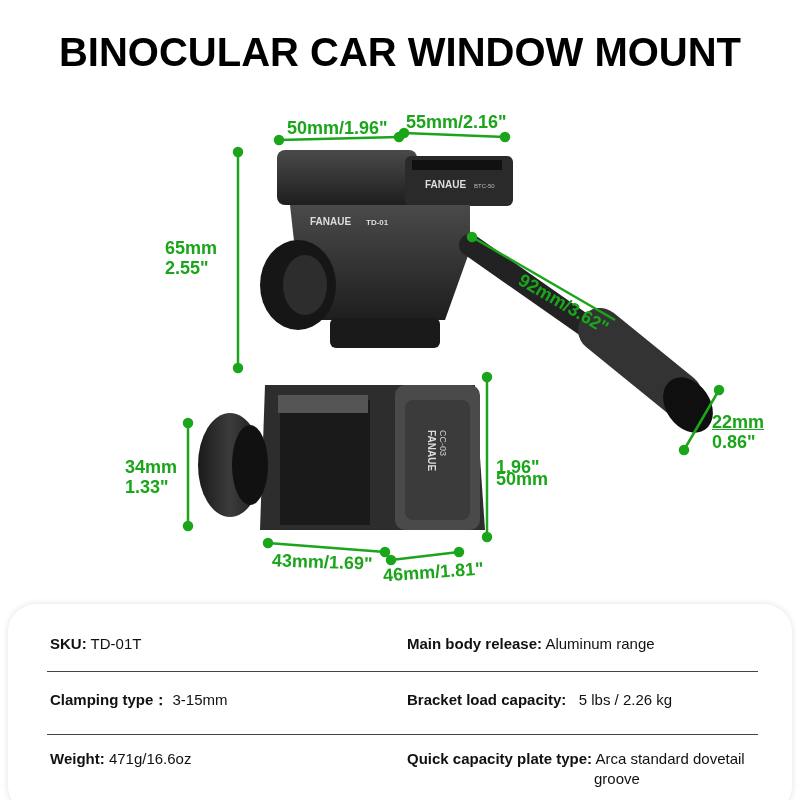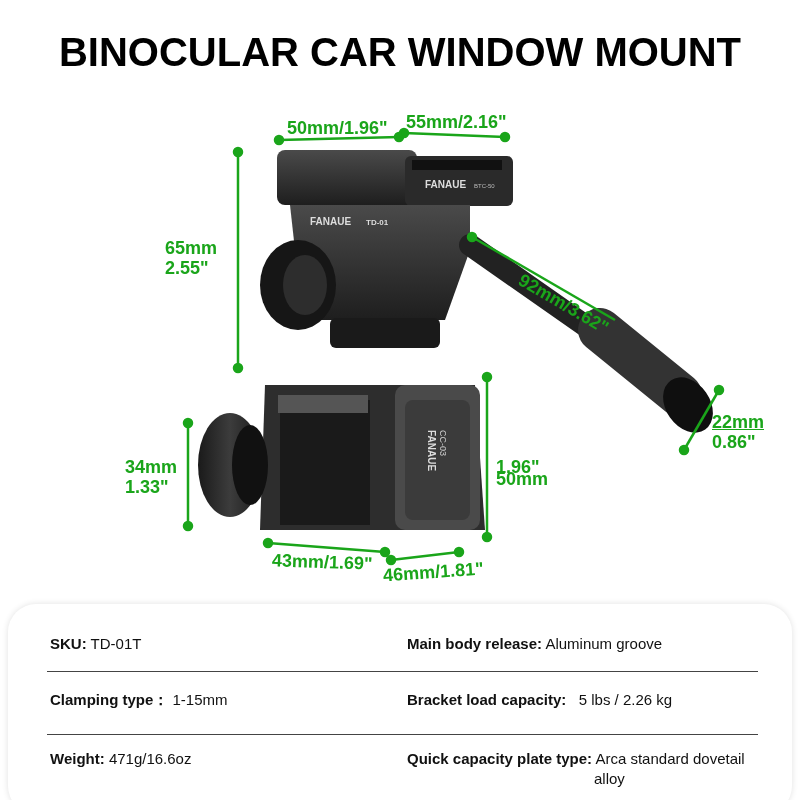--- a/index.html
+++ b/index.html
@@ -114,7 +114,7 @@
 <div class="spec-card"></div>
 
 <div class="spec" style="left:50px;top:634px;"><b>SKU:</b> <span>TD-01T</span></div>
-<div class="spec" style="left:407px;top:634px;"><b>Main body release:</b> <span>Aluminum groove</span></div>
+<div class="spec" style="left:407px;top:634px;"><b>Main body release:</b> <span>Aluminum range</span></div>
 <div class="rule" style="left:47px;top:671px;width:711px;"></div>
 
 <div class="spec" style="left:50px;top:690px;"><b>Clamping type：</b> <span>1-15mm</span></div>

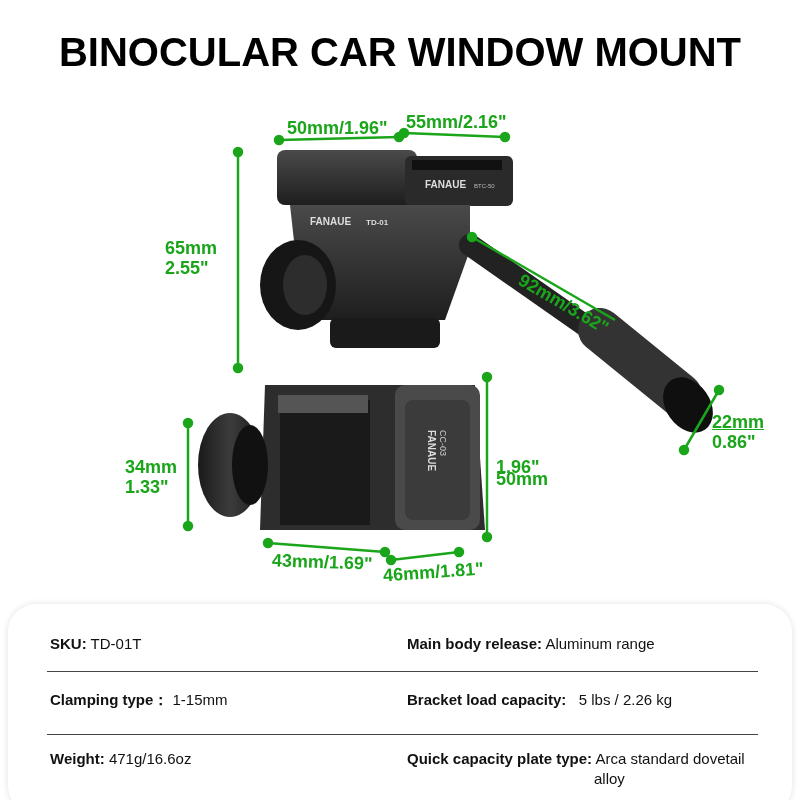--- a/index.html
+++ b/index.html
@@ -117,7 +117,7 @@
 <div class="spec" style="left:407px;top:634px;"><b>Main body release:</b> <span>Aluminum range</span></div>
 <div class="rule" style="left:47px;top:671px;width:711px;"></div>
 
-<div class="spec" style="left:50px;top:690px;"><b>Clamping type：</b> <span>1-15mm</span></div>
+<div class="spec" style="left:50px;top:690px;"><b>Clamping type：</b> <span>3-15mm</span></div>
 <div class="spec" style="left:407px;top:690px;"><b>Bracket load capacity:</b>&nbsp;&nbsp;&nbsp;<span>5 lbs / 2.26 kg</span></div>
 <div class="rule" style="left:47px;top:734px;width:711px;"></div>
 

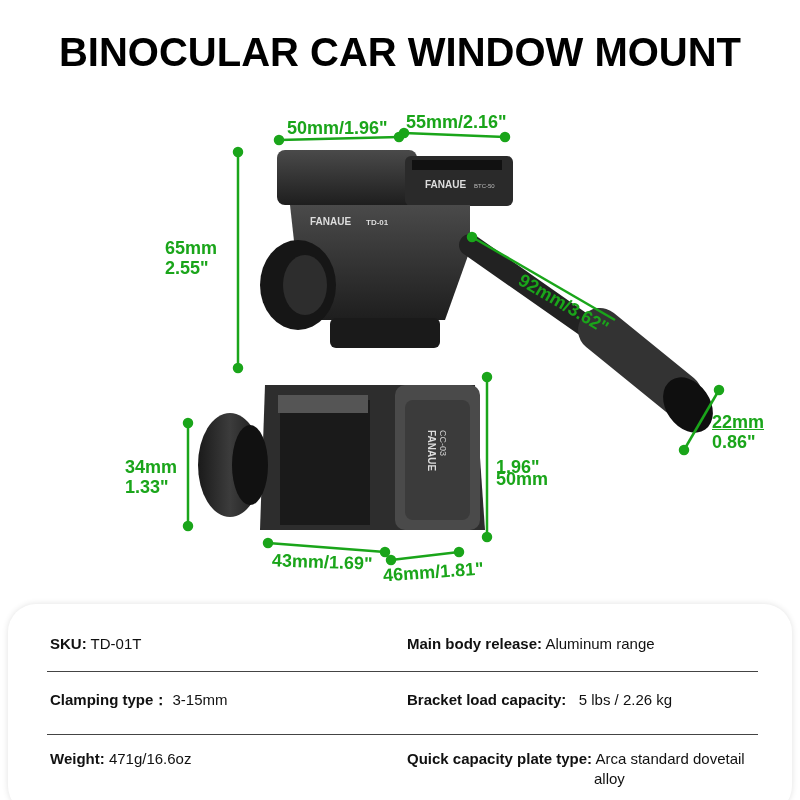--- a/index.html
+++ b/index.html
@@ -123,6 +123,6 @@
 
 <div class="spec" style="left:50px;top:749px;"><b>Weight:</b> <span>471g/16.6oz</span></div>
 <div class="spec" style="left:407px;top:749px;"><b>Quick capacity plate type:</b> <span>Arca standard dovetail</span></div>
-<div class="spec" style="left:594px;top:769px;">alloy</div>
+<div class="spec" style="left:594px;top:769px;">groove</div>
 
 </body></html>

